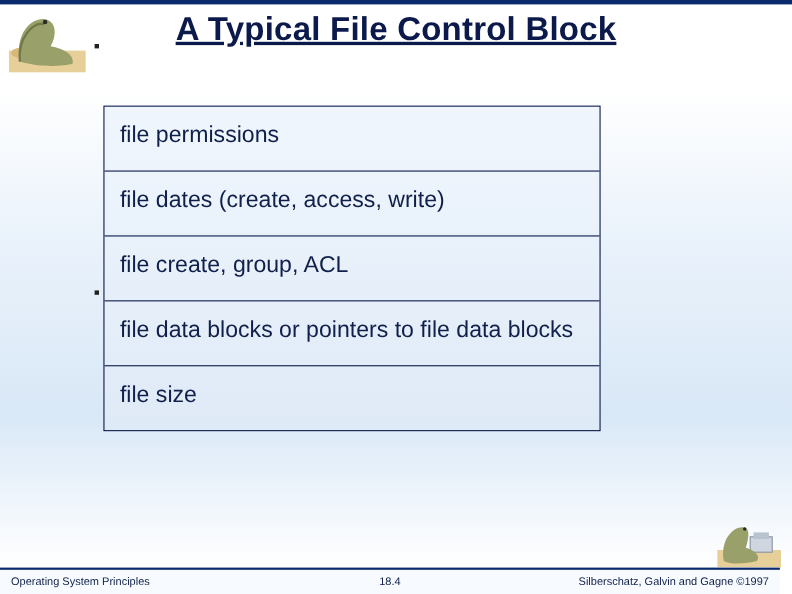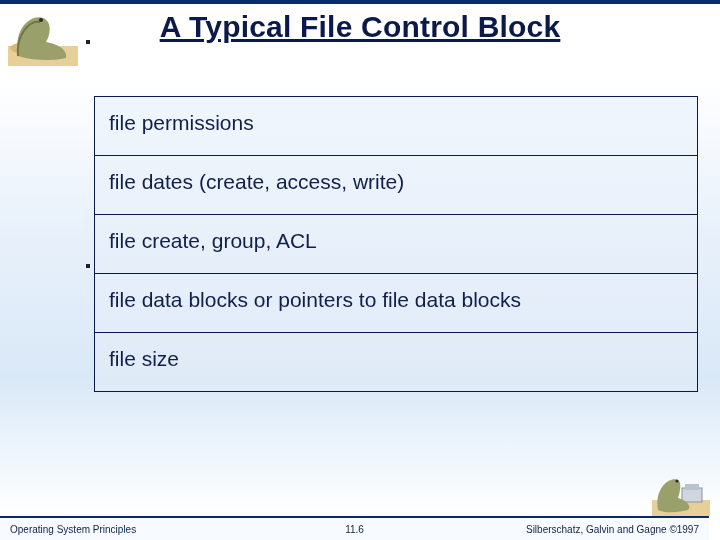--- a/index.html
+++ b/index.html
@@ -38,7 +38,7 @@
   .diagram {
     position: absolute;
     left: 94px; top: 96px;
-    width: 604px;
+    width: 452px;
     border: 1px solid #0b1a4a;
     background: linear-gradient(to bottom, #f0f6fd, #dfeaf7);
   }

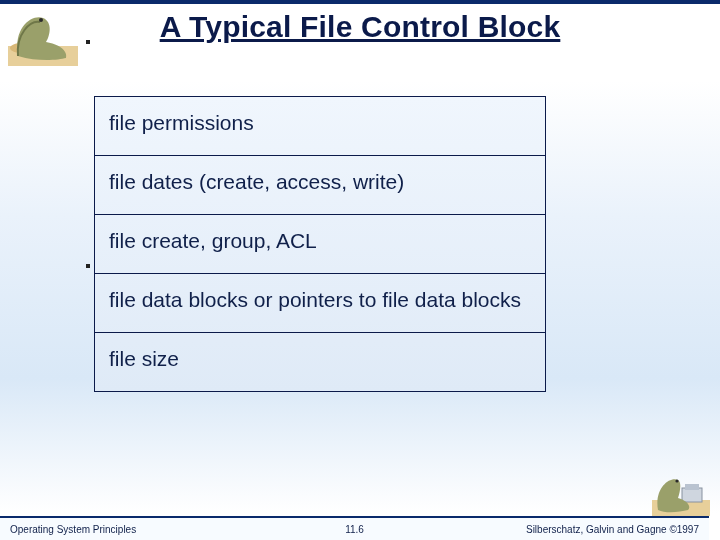--- a/index.html
+++ b/index.html
@@ -114,7 +114,7 @@
 
 <div class="footer">
   <span>Operating System Principles</span>
-  <span class="footer-center">11.6</span>
+  <span class="footer-center">18.4</span>
   <span>Silberschatz, Galvin and Gagne ©1997</span>
 </div>
 

